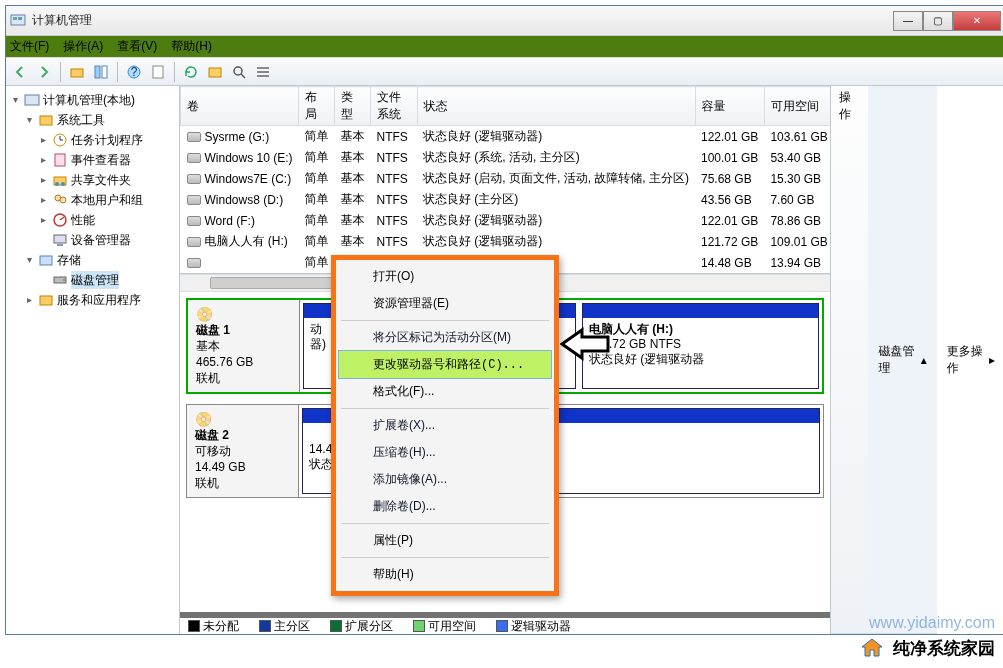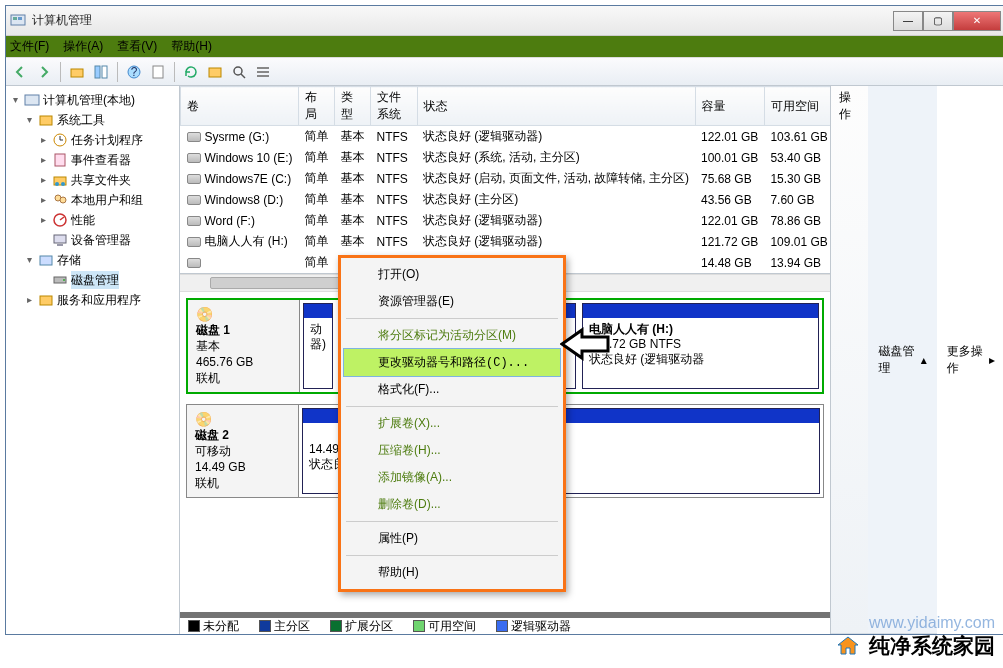--- a/index.html
+++ b/index.html
@@ -47,7 +47,7 @@
 .right .rh{background:linear-gradient(#fdfdfd,#eef2f6);border-bottom:1px solid #d5dde5;padding:3px 8px;}
 .right .ritem{padding:6px 10px; display:flex; justify-content:space-between; align-items:center; cursor:default;}
 .right .ritem.hd{background:#eef3f9; border-bottom:1px solid #d5dde5;}
-.context{position:absolute; left:338px; top:255px; width:228px; background:#f4f4f4; border:3px solid #f97316; box-shadow:2px 3px 7px rgba(0,0,0,.35); padding:3px;}
+.context{position:absolute; left:331px; top:255px; width:228px; background:#f4f4f4; border:5px solid #f97316; box-shadow:2px 3px 7px rgba(0,0,0,.35); padding:3px;}
 .context .mi{padding:5px 20px 5px 34px; cursor:default; position:relative;}
 .context .mi.disabled{color:#4d7c0f;}
 .context .mi.hover{background:#bef264; outline:1px solid #7eb4e0;font-family:Liberation Mono, monospace;}

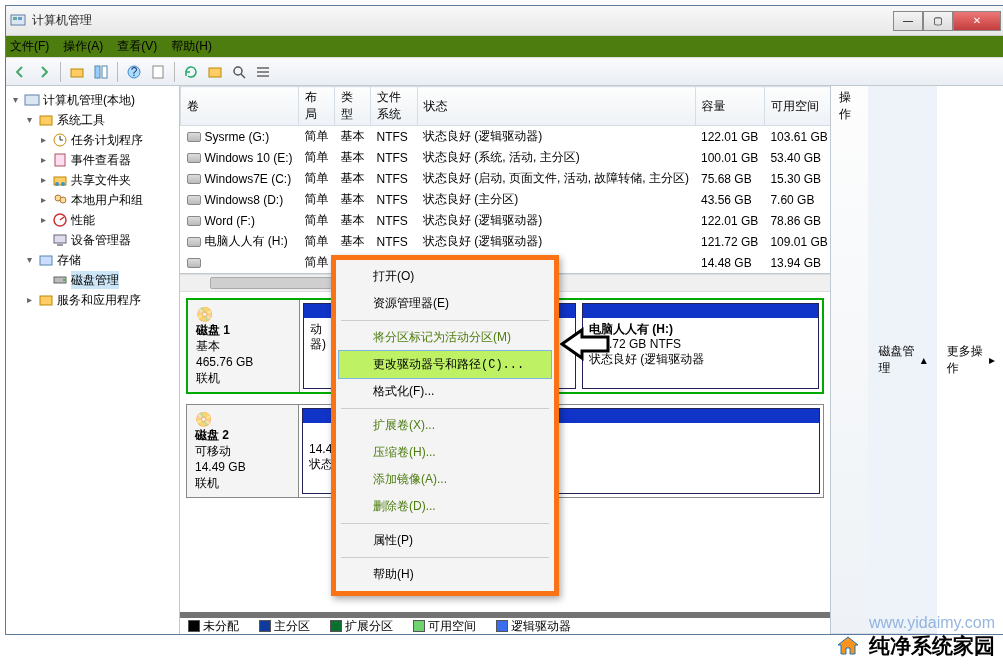--- a/index.html
+++ b/index.html
@@ -49,7 +49,7 @@
 .right .ritem.hd{background:#eef3f9; border-bottom:1px solid #d5dde5;}
 .context{position:absolute; left:331px; top:255px; width:228px; background:#f4f4f4; border:5px solid #f97316; box-shadow:2px 3px 7px rgba(0,0,0,.35); padding:3px;}
 .context .mi{padding:5px 20px 5px 34px; cursor:default; position:relative;}
-.context .mi.disabled{color:#4d7c0f;}
+.context .mi.disabled{color:#0f172a;}
 .context .mi.hover{background:#bef264; outline:1px solid #7eb4e0;font-family:Liberation Mono, monospace;}
 .context hr{border:none;border-top:1px solid #ccc;margin:3px 2px;}
 .arrow{position:absolute; left:560px; top:326px; pointer-events:none;}

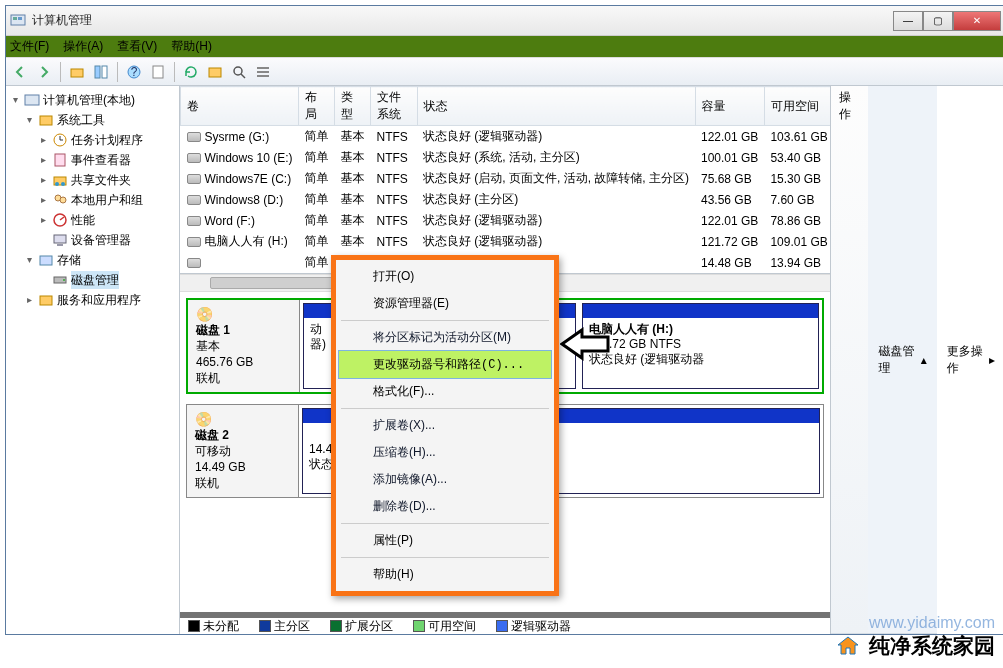--- a/index.html
+++ b/index.html
@@ -56,7 +56,7 @@
 .watermark1{position:absolute; right:8px; bottom:36px; color:#7aa4d8; font-size:16px; opacity:.8;}
 .watermark2{position:absolute; right:8px; bottom:8px; display:flex; align-items:center; gap:6px;}
 .watermark2 .logo{width:30px;height:24px;display:inline-flex;}
-.watermark2 .t{font-size:21px; font-weight:bold;}
+.watermark2 .t{font-size:17px; font-weight:bold;}
 </style>
 </head>
 <body>

